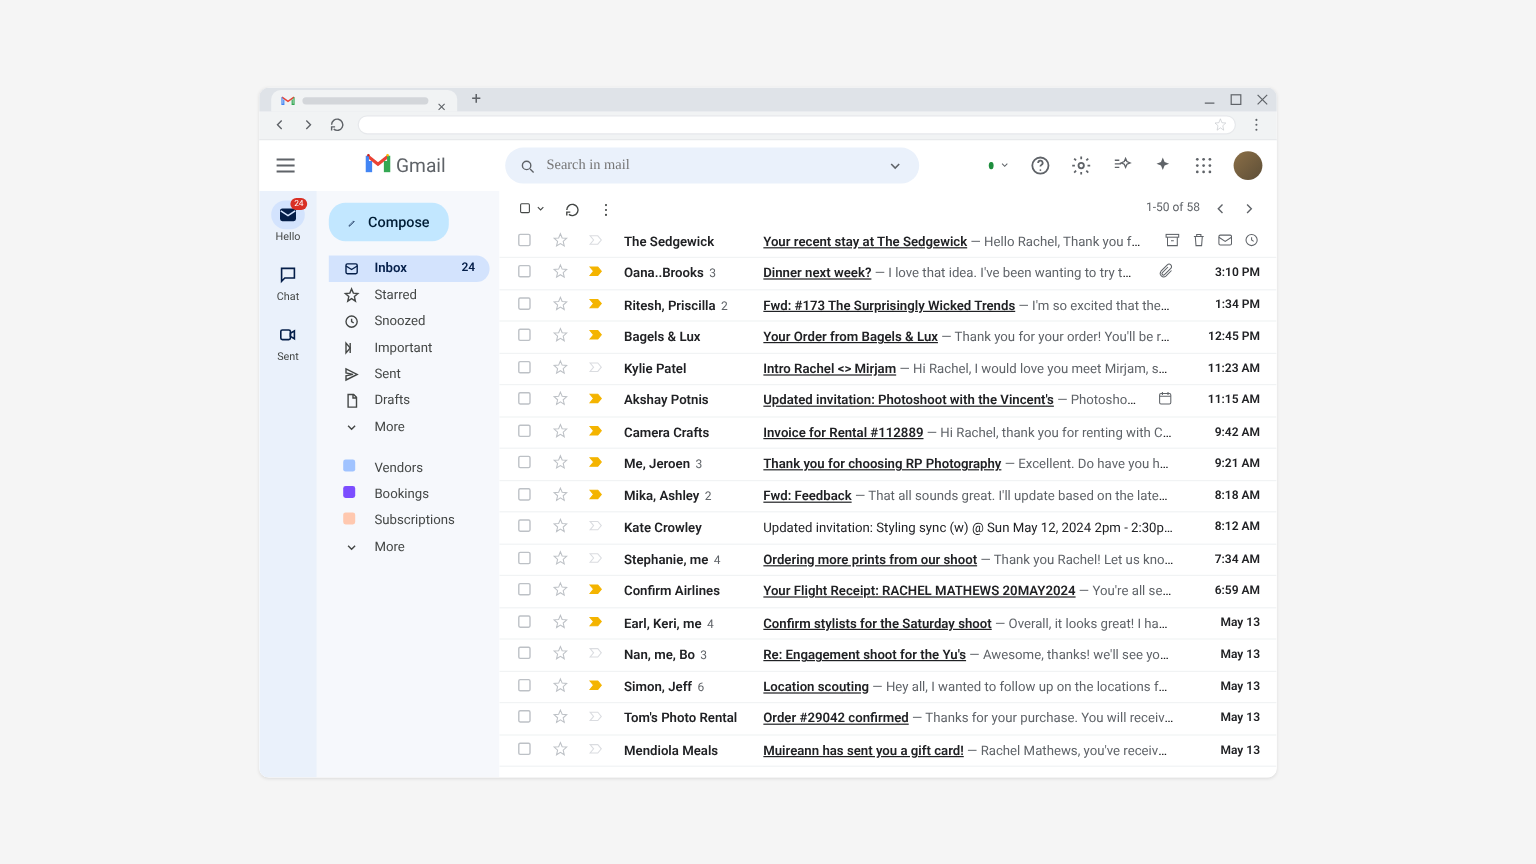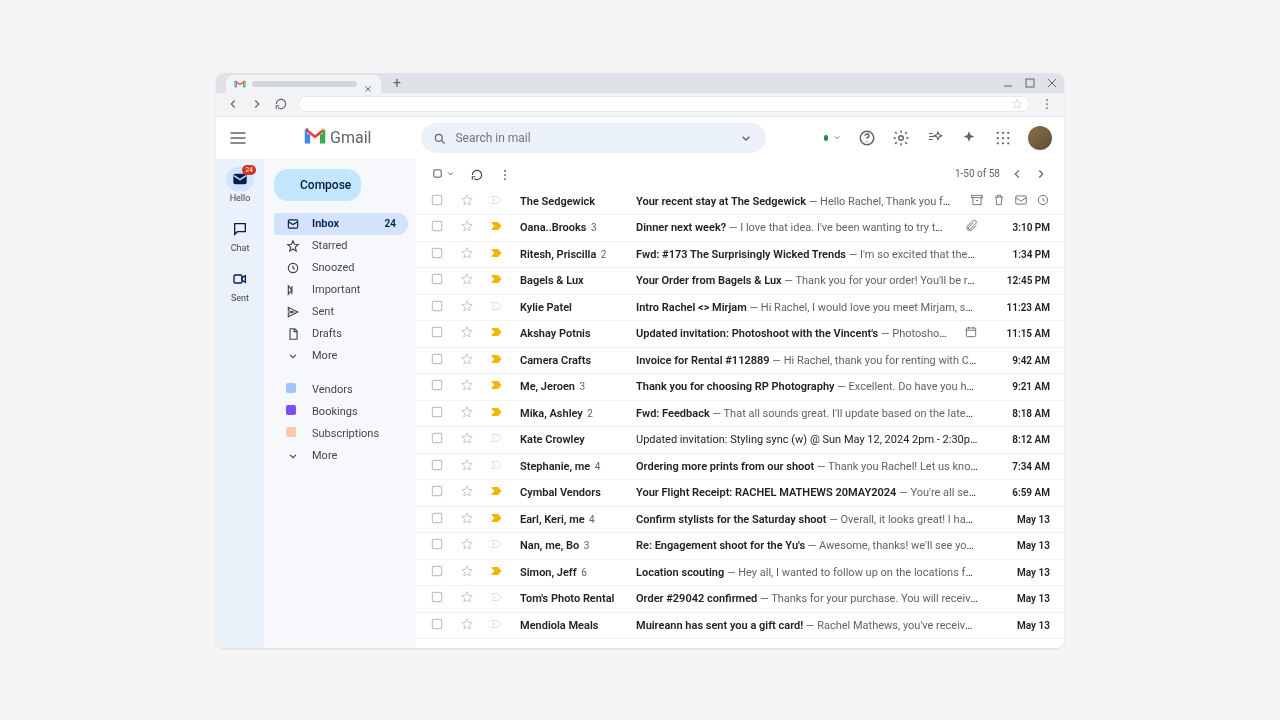--- a/index.html
+++ b/index.html
@@ -31,7 +31,7 @@
   .logo { display: flex; align-items: flex-start; gap: 4px; margin-left: 46px; }
   .logo-text { font-size: 16px; color: #5f6368; font-weight: 400; }
   .search-box { flex: 0 0 345px; height: 30px; background: #eaf1fb; border-radius: 20px; display: flex; align-items: center; padding: 0 12px; margin-left: 40px; }
-  .search-box input { border: none; background: transparent; outline: none; flex: 1; font-size: 12px; color: #5f6368; margin-left: 8px; }
+  .search-box input { border: none; background: transparent; outline: none; flex: 1; font-size: 12px; color: #5f6368; margin-left: 8px; font-family: Liberation Serif, serif; }
   .search-opts { width: 16px; height: 16px; color: #5f6368; cursor: pointer; }
   .hdr-right { margin-left: auto; display: flex; align-items: center; gap: 16px; }
   .status-dot { width: 6px; height: 6px; background: #1e8e3e; border-radius: 50%; }

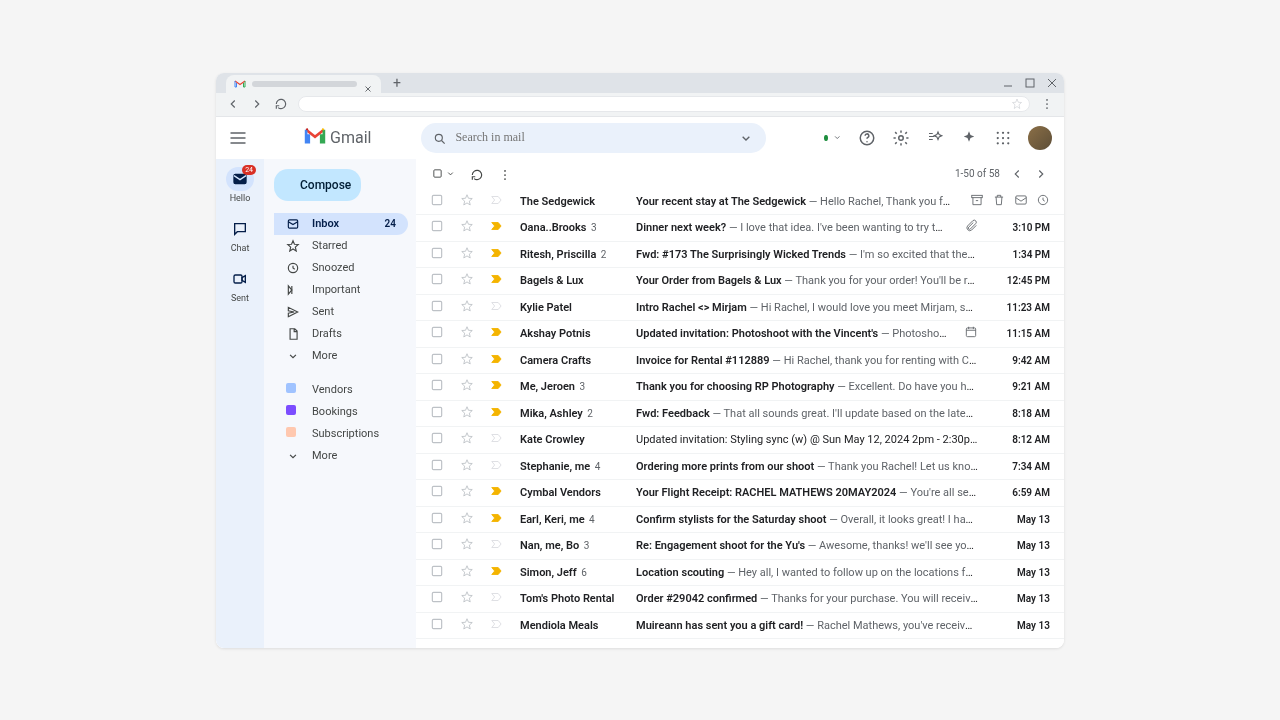--- a/index.html
+++ b/index.html
@@ -51,7 +51,7 @@
 
   
   .sidebar { width: 152px; background: #f6f8fc; padding: 10px 0 10px 10px; display: flex; flex-direction: column; }
-  .compose { background: #c2e7ff; border-radius: 14px; height: 32px; display: inline-flex; align-items: center; gap: 10px; padding: 0 16px; cursor: pointer; width: 87px; }
+  .compose { background: #c2e7ff; border-radius: 14px; height: 32px; display: inline-flex; align-items: center; gap: 10px; padding: 0 16px; cursor: pointer; width: 100px; }
   .compose-label { font-size: 12px; color: #001d35; font-weight: 500; }
   .nav-list { margin-top: 12px; display: flex; flex-direction: column; }
   .nav-item { height: 22px; display: flex; align-items: center; gap: 12px; padding: 0 12px; border-radius: 0 11px 11px 0; cursor: pointer; font-size: 11px; color: #444746; margin-right: 8px; }

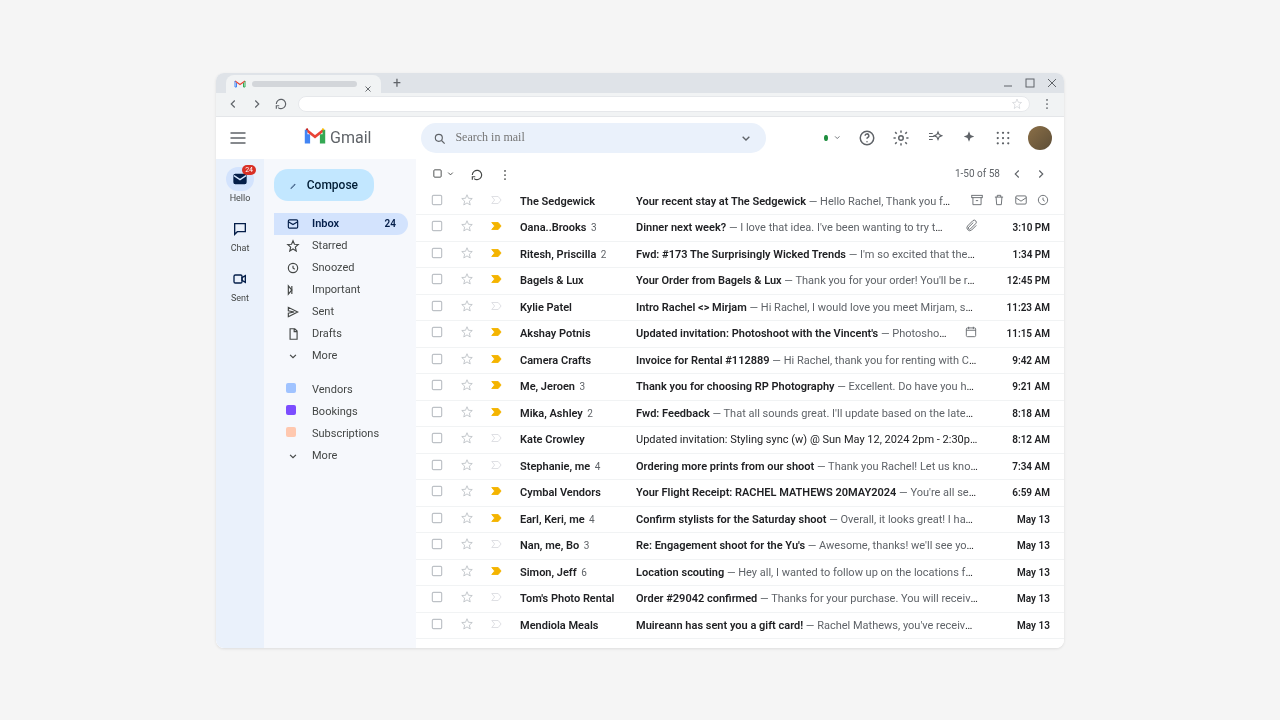--- a/index.html
+++ b/index.html
@@ -78,7 +78,7 @@
   .sender { width: 100px; flex-shrink: 0; overflow: hidden; text-overflow: ellipsis; white-space: nowrap; font-weight: 600; color: #202124; }
   .thread-count { color: #5f6368; font-weight: 400; font-size: 10px; margin-left: 2px; }
   .subject-preview { flex: 1; overflow: hidden; text-overflow: ellipsis; white-space: nowrap; color: #202124; }
-  .subject { font-weight: 600; }
+  .subject { font-weight: 600; text-decoration: underline; }
   .preview, .dash { color: #5f6368; font-weight: 400; }
   .row .time { width: 56px; text-align: right; font-weight: 600; color: #202124; font-size: 10px; flex-shrink: 0; }
   .row-icons { display: flex; gap: 8px; color: #5f6368; margin-left: auto; }

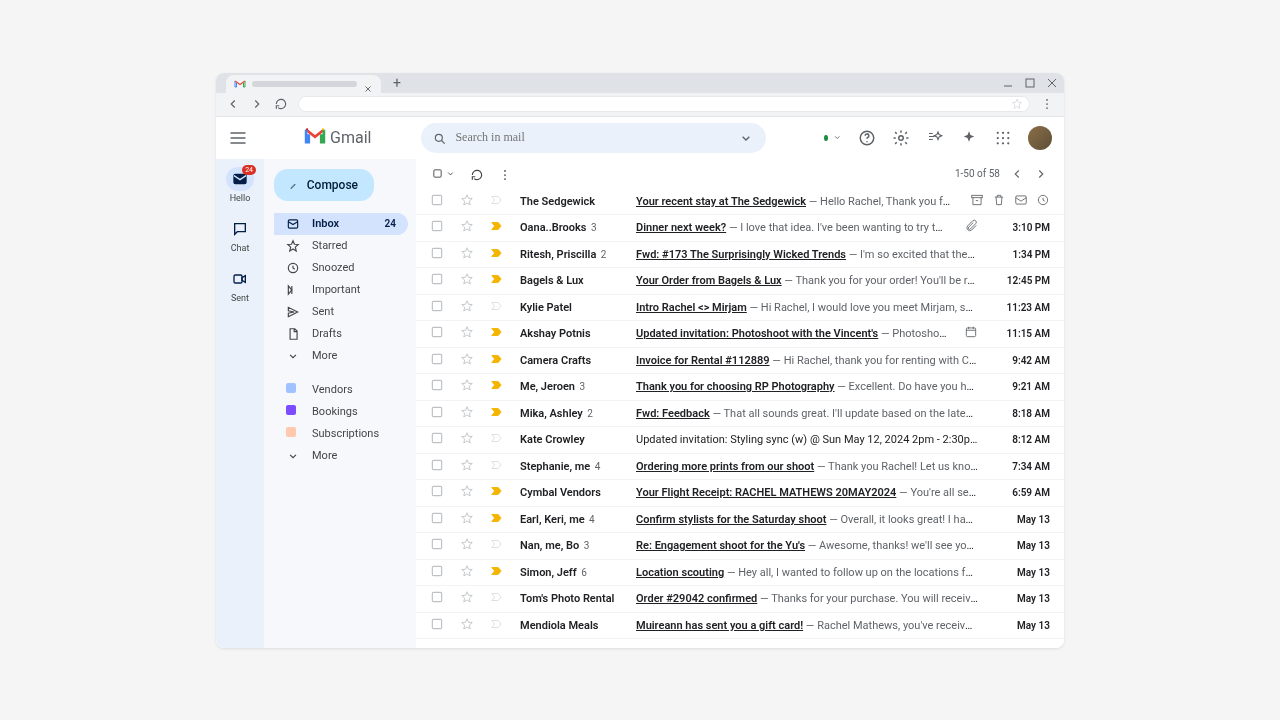--- a/index.html
+++ b/index.html
@@ -585,7 +585,7 @@
     <span class="imp on"><svg viewBox="0 0 24 24">
                   <path d="M3 6h11l5 6-5 6H3l5-6z" stroke="currentColor" stroke-width="1.5" fill="currentColor"></path>
                 </svg></span>
-    <span class="sender">Cymbal Vendors</span>
+    <span class="sender">Confirm Airlines</span>
     <span class="subject-preview"><span class="subject">Your Flight Receipt: RACHEL MATHEWS 20MAY2024</span><span class="dash"> — </span><span class="preview">You're all set for your flight to th...</span></span>
     <span class="time">6:59 AM</span>
   </div>

